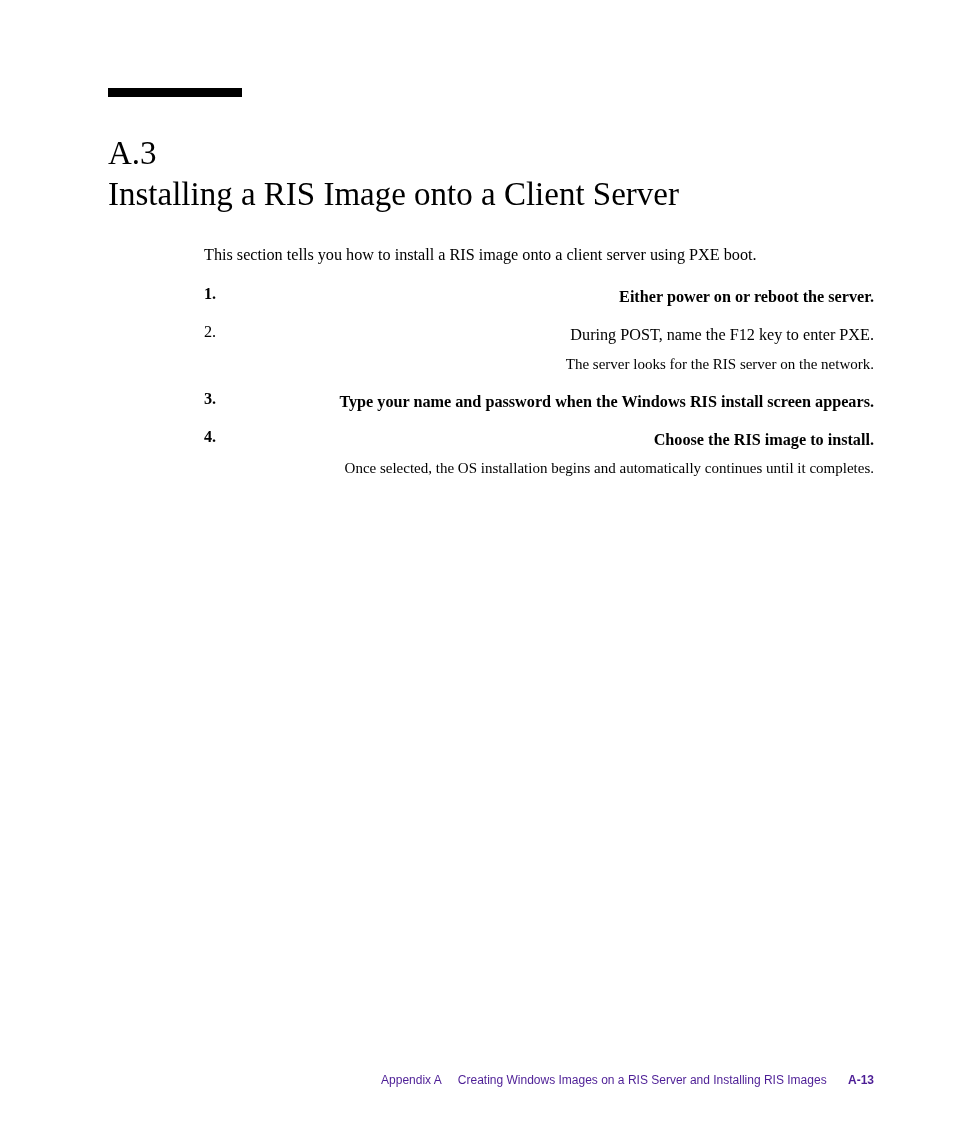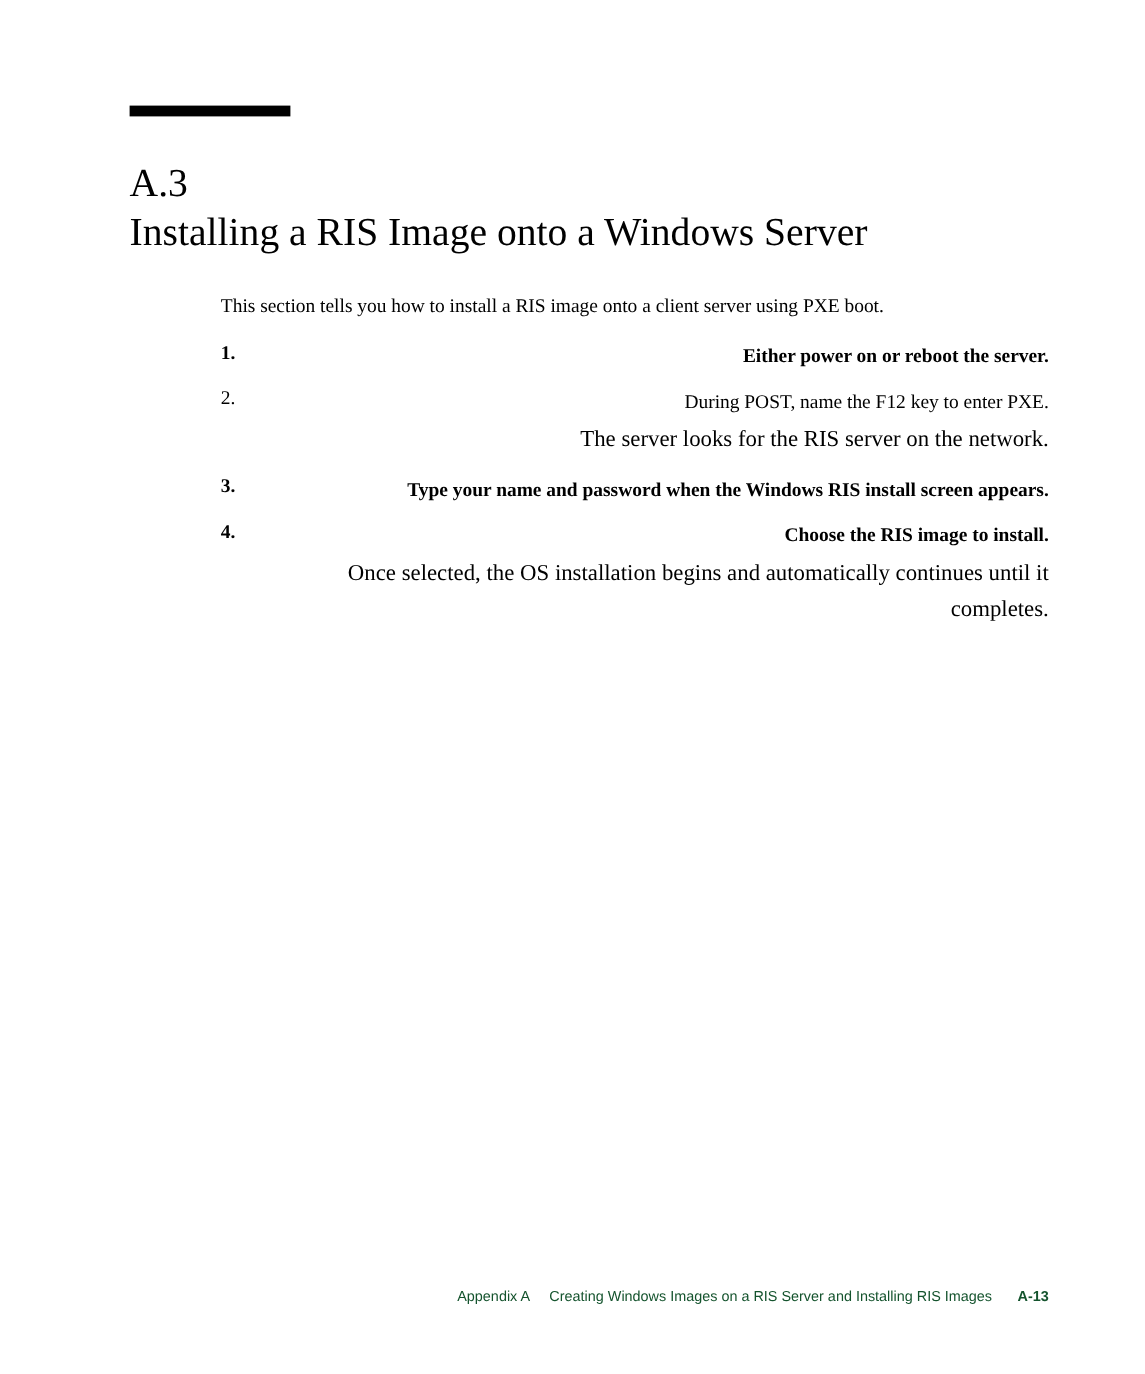--- a/index.html
+++ b/index.html
@@ -107,7 +107,7 @@
 
   <div class="heading-row">
     <div class="section-number">A.3</div>
-    <div class="section-title">Installing a RIS Image onto a Windows Server</div>
+    <div class="section-title">Installing a RIS Image onto a Client Server</div>
   </div>
 
   <div class="content">

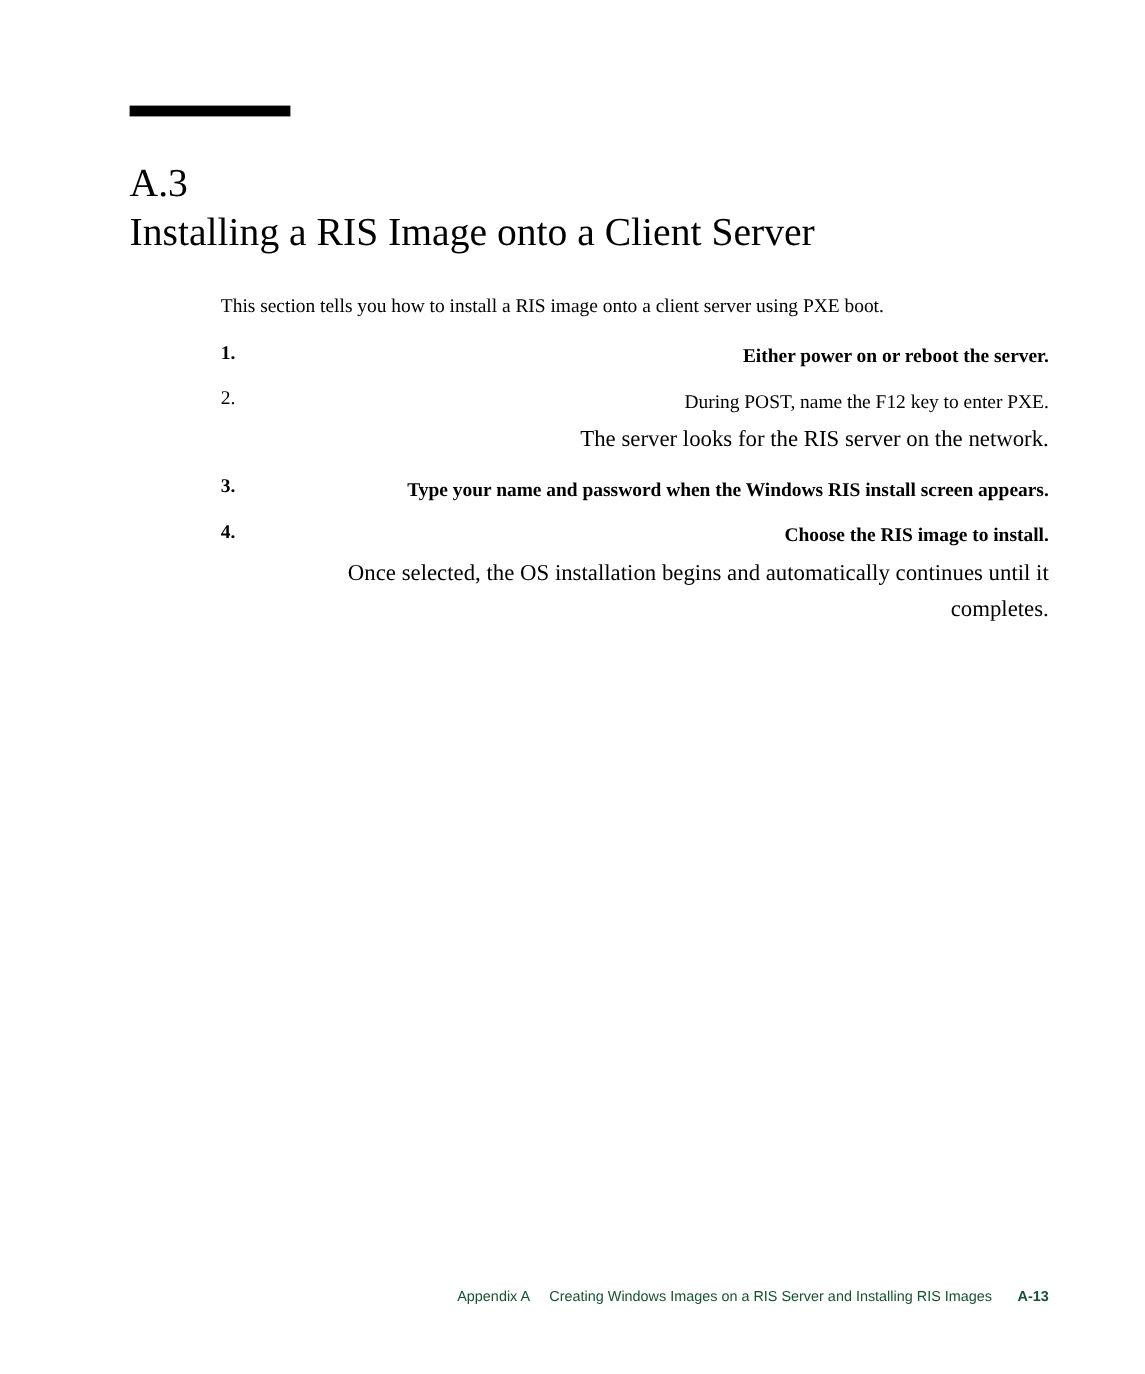--- a/index.html
+++ b/index.html
@@ -44,7 +44,7 @@
       flex: 1;
     }
     .content {
-      margin-left: 76px;
+      margin-left: 96px;
     }
     .intro-para {
       font-size: 16.2px;

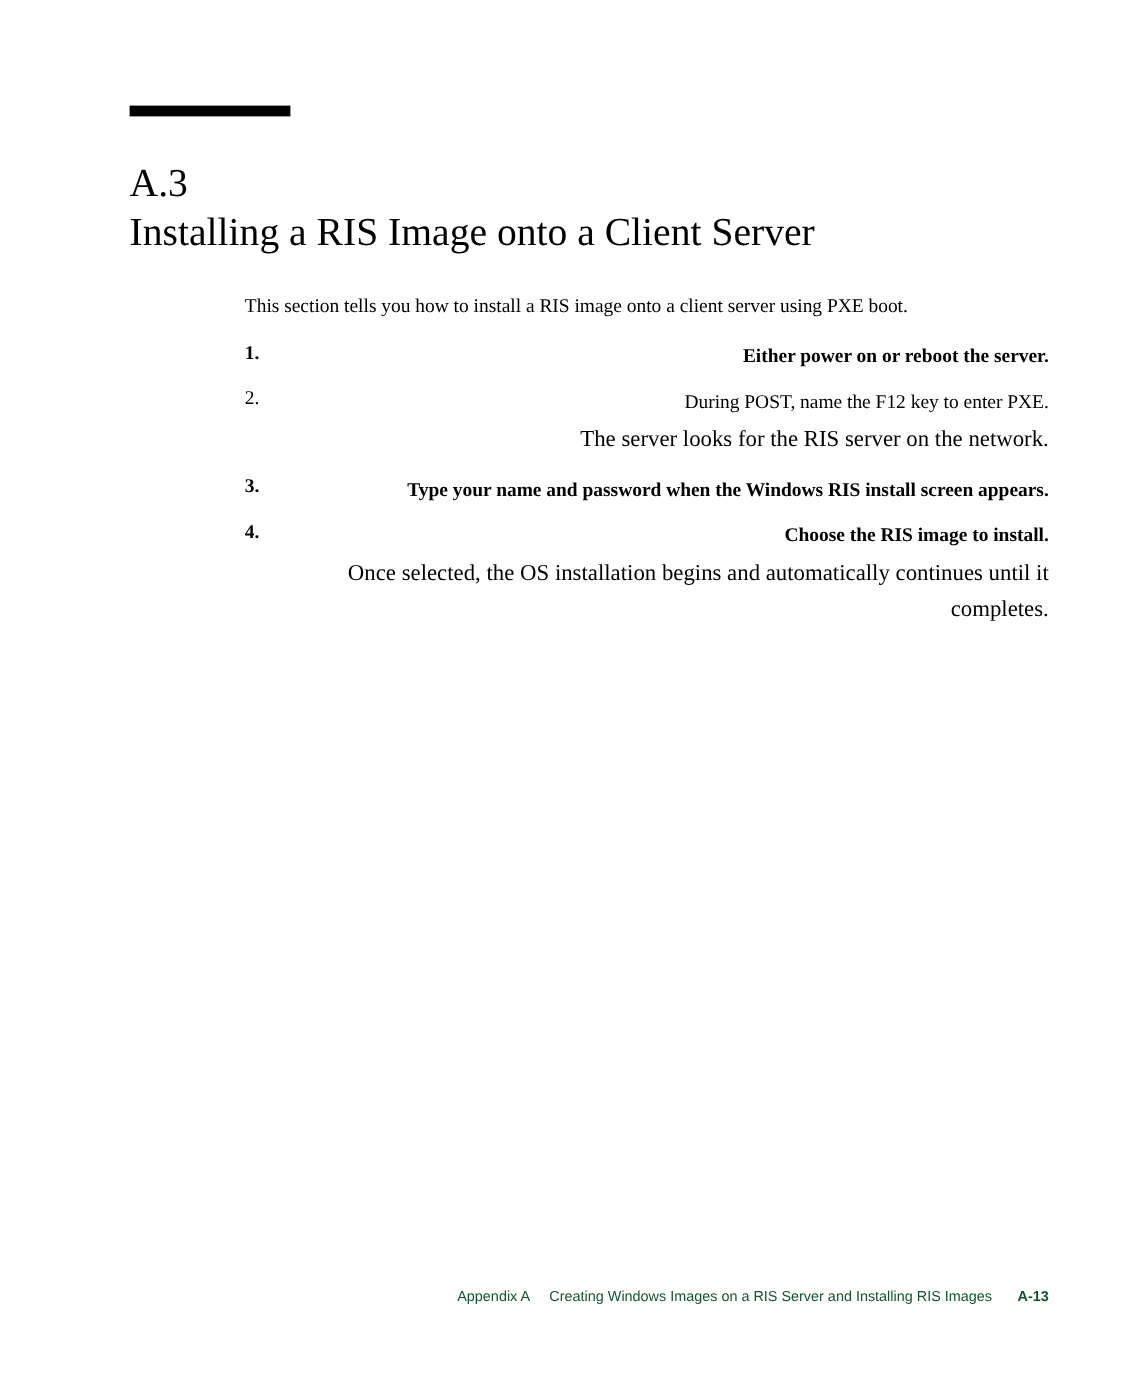--- a/index.html
+++ b/index.html
@@ -75,7 +75,7 @@
       font-weight: 700;
     }
     .sub-text {
-      font-size: 19px;
+      font-size: 15px;
       line-height: 1.6;
       margin-top: 4px;
     }

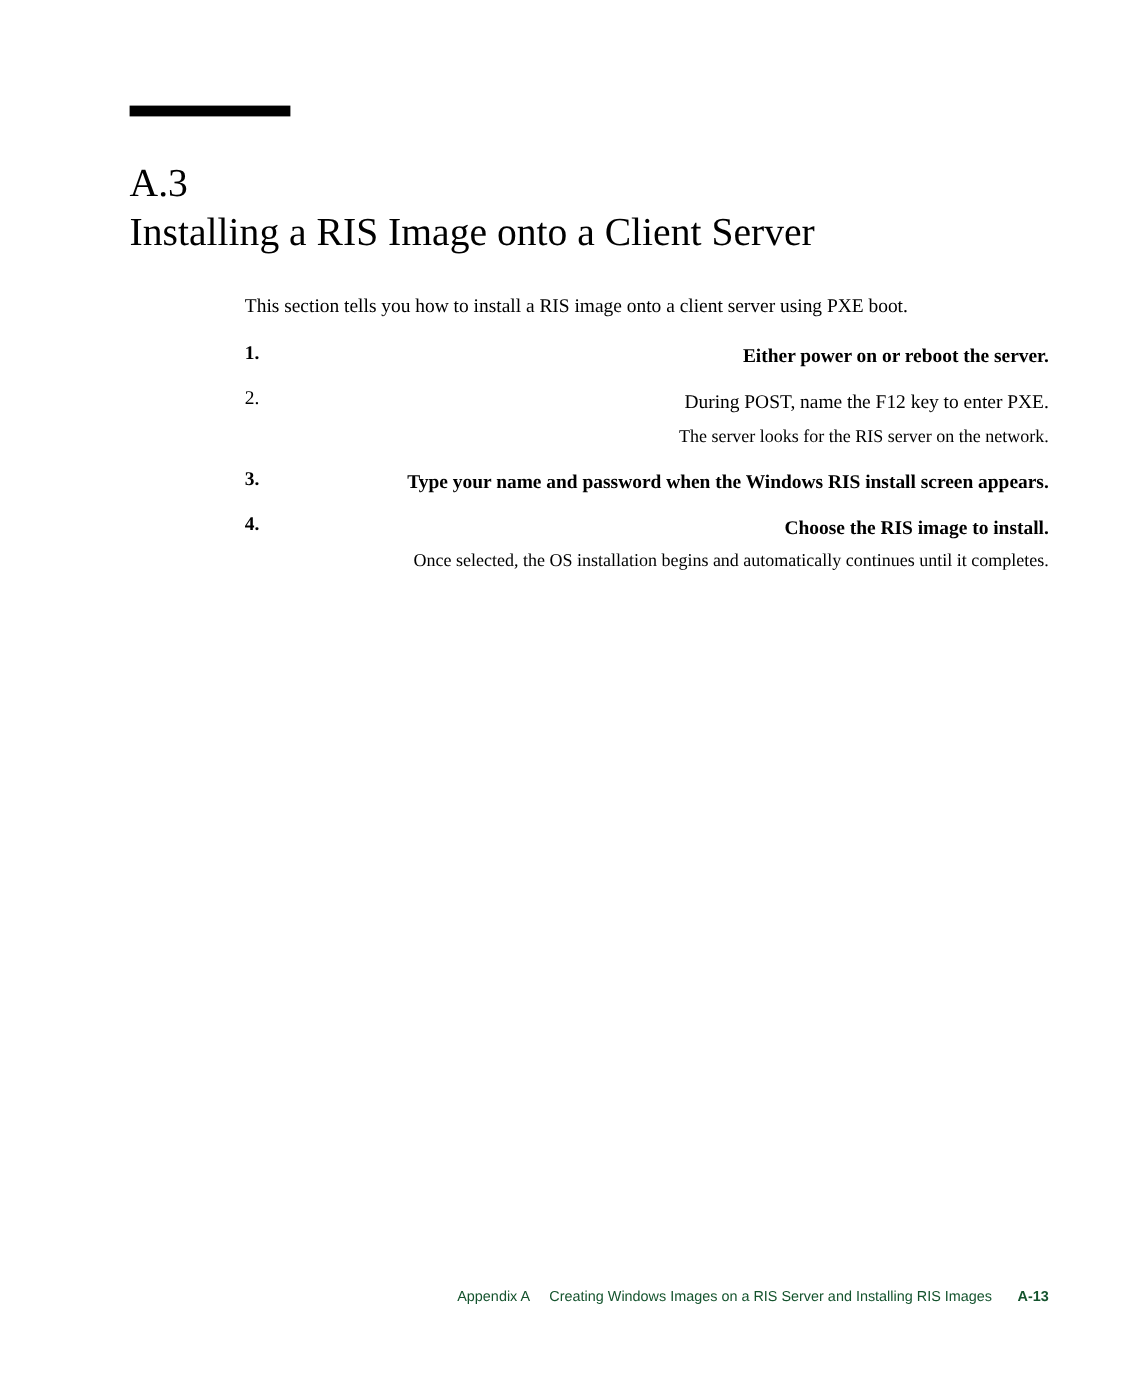--- a/index.html
+++ b/index.html
@@ -88,7 +88,7 @@
       right: 80px;
       font-family: Helvetica, Arial, sans-serif;
       font-size: 12px;
-      color: #14532d;
+      color: #4c1d95;
       text-align: right;
     }
     .footer-text {

